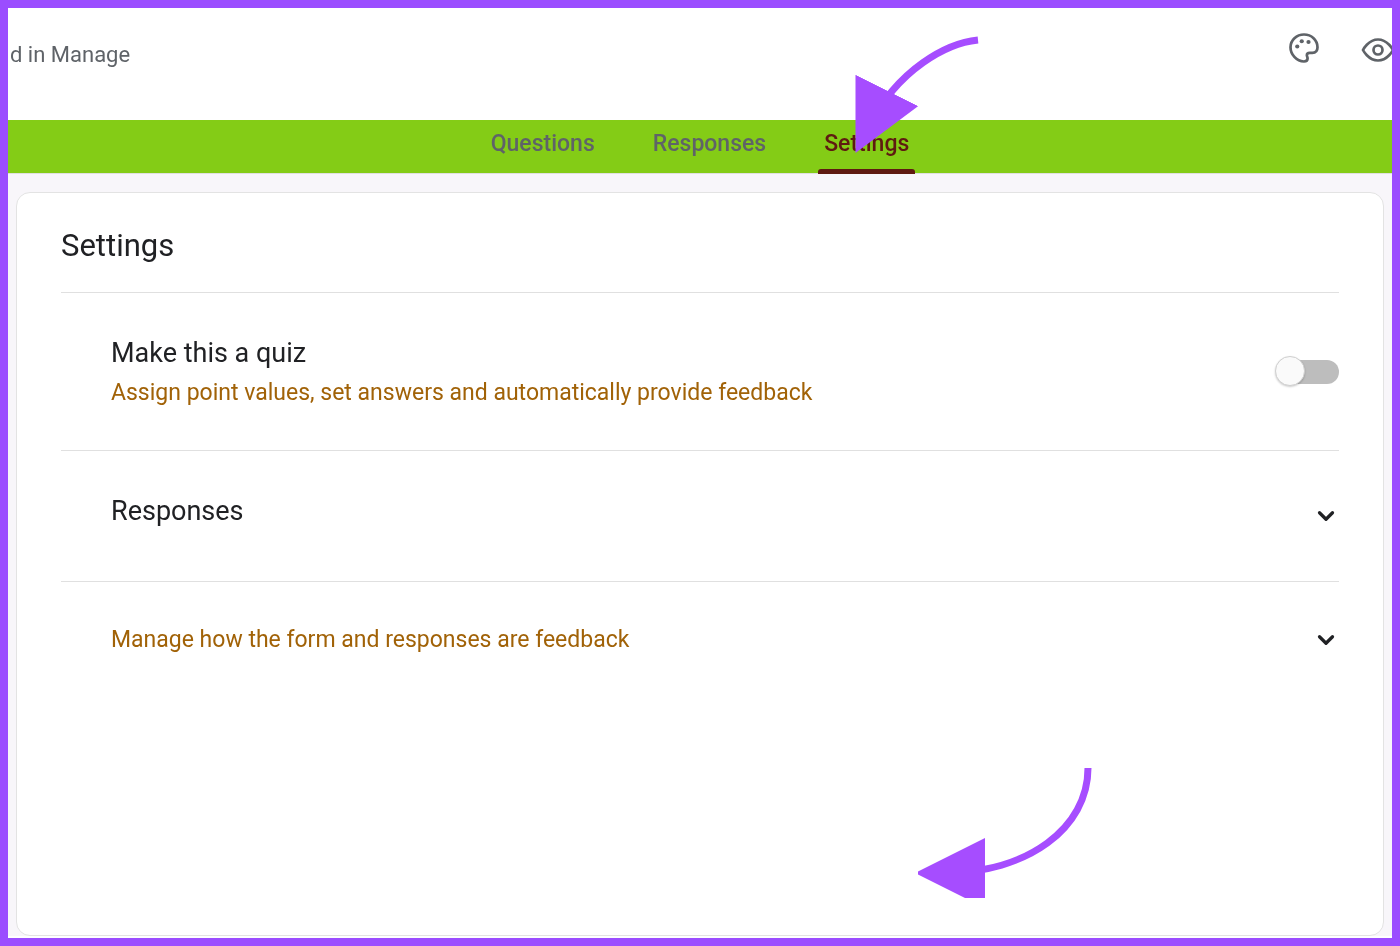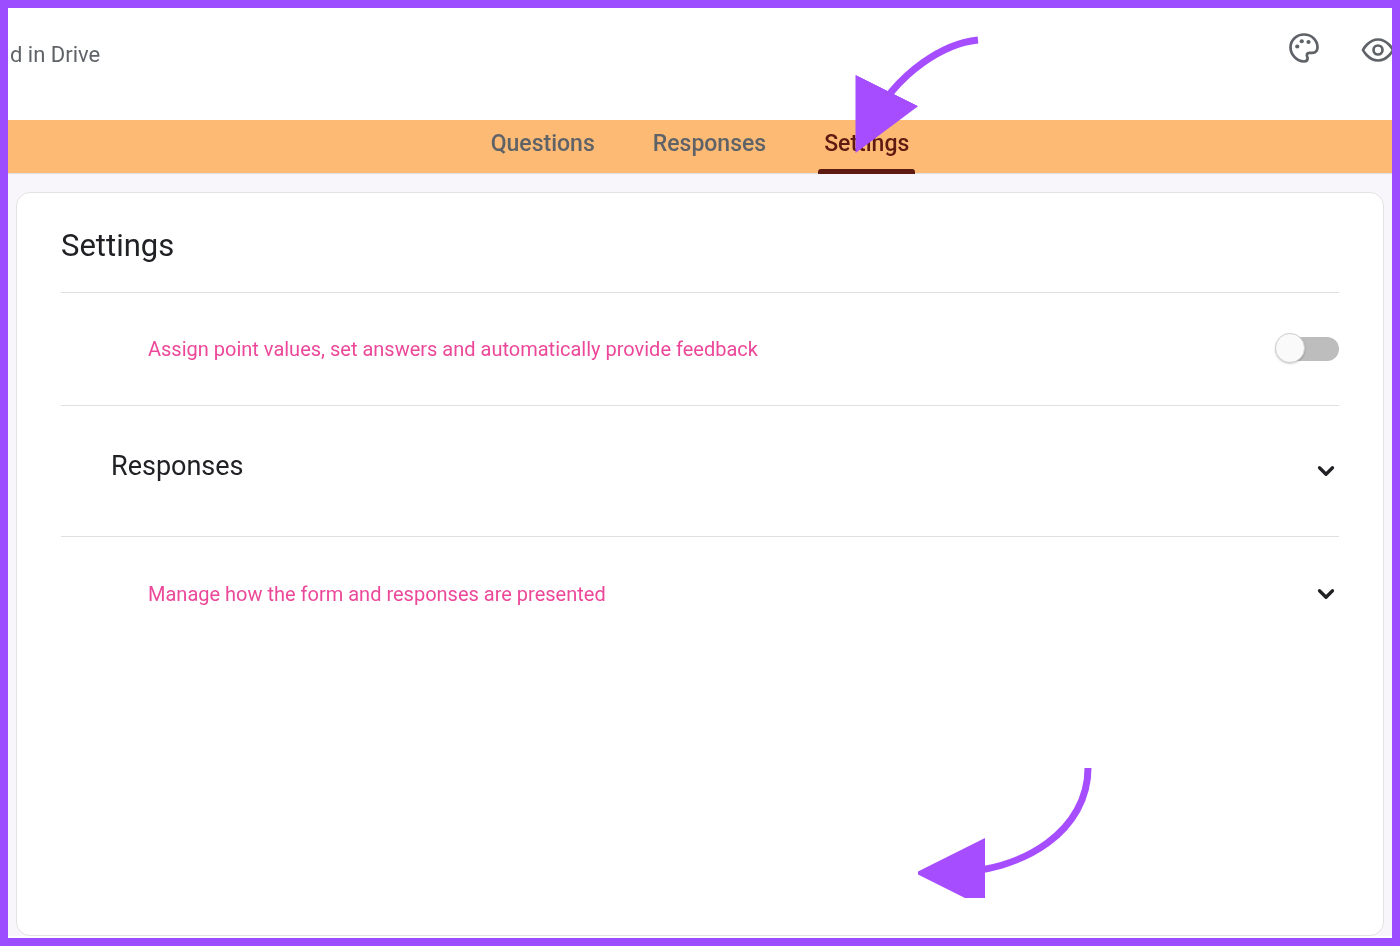--- a/index.html
+++ b/index.html
@@ -147,7 +147,7 @@
 <body>
 
 <div class="top-strip">
-  <span class="drive-text">d in Drive</span>
+  <span class="drive-text">d in Manage</span>
 
   <span class="palette-icon">
     <svg viewBox="0 0 24 24" width="36" height="36">

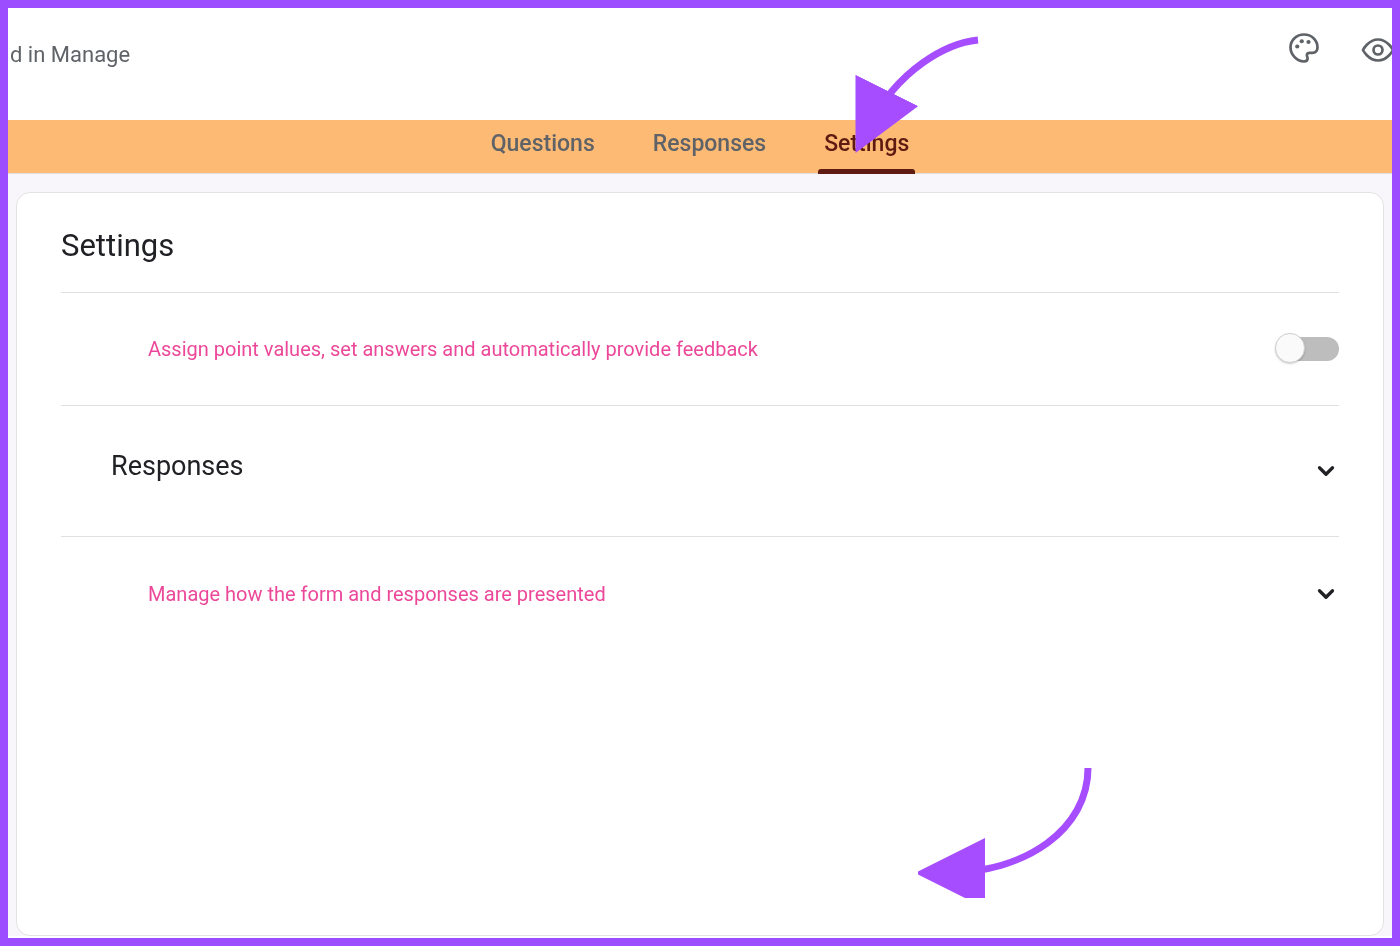--- a/index.html
+++ b/index.html
@@ -49,7 +49,7 @@
     align-items: center;
     border-bottom: 1px solid #e0e0e0;
     margin-top: 52px;
-    background: #fdba74;
+    background: #84cc16;
   }
   .tab {
     font-size: 23px;

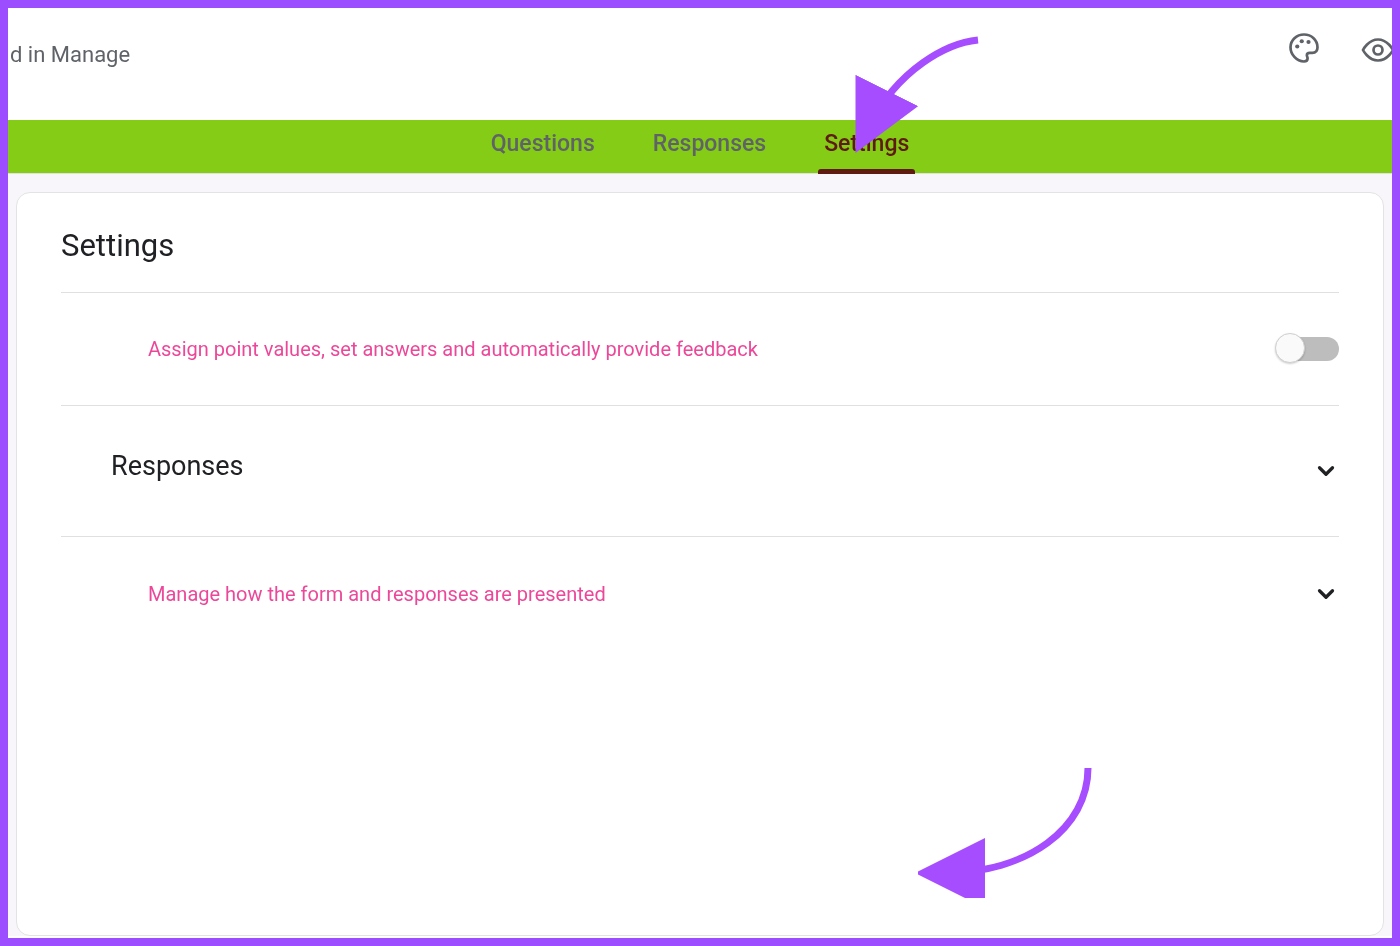--- a/index.html
+++ b/index.html
@@ -179,6 +179,7 @@
 
     <div class="section">
       <div class="section-text">
+        <div class="section-title">Make this a quiz</div>
         <div class="section-desc">Assign point values, set answers and automatically provide feedback</div>
       </div>
       <div class="toggle">

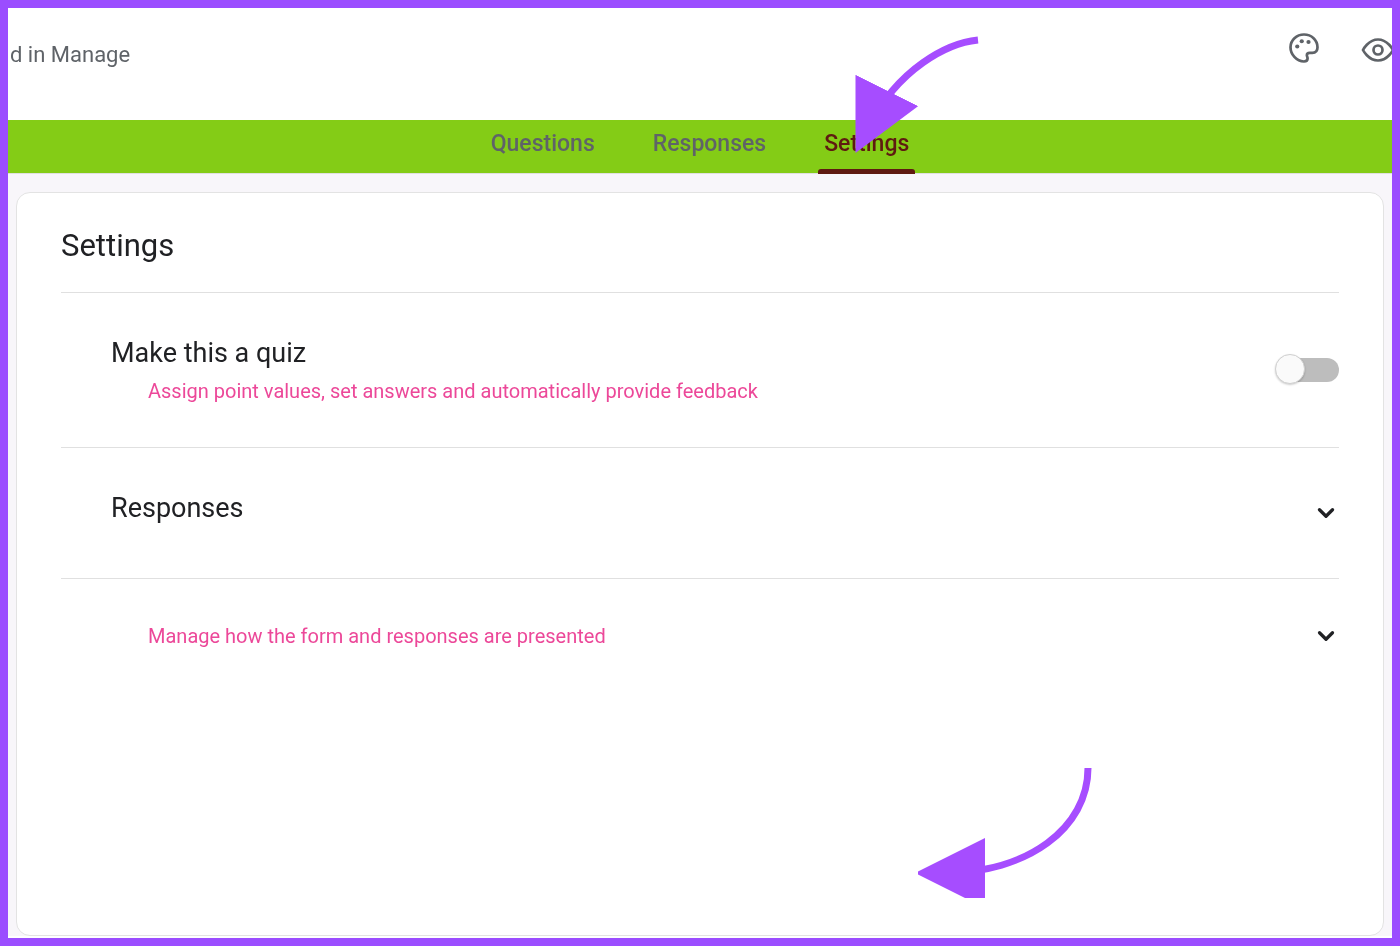--- a/index.html
+++ b/index.html
@@ -107,9 +107,8 @@
     margin-bottom: 10px;
   }
   .section-desc {
-    font-size: 20px;
-    color: #ec4899;
-    margin-left: 37px;
+    font-size: 23px;
+    color: #a16207;
   }
   .toggle {
     width: 62px;

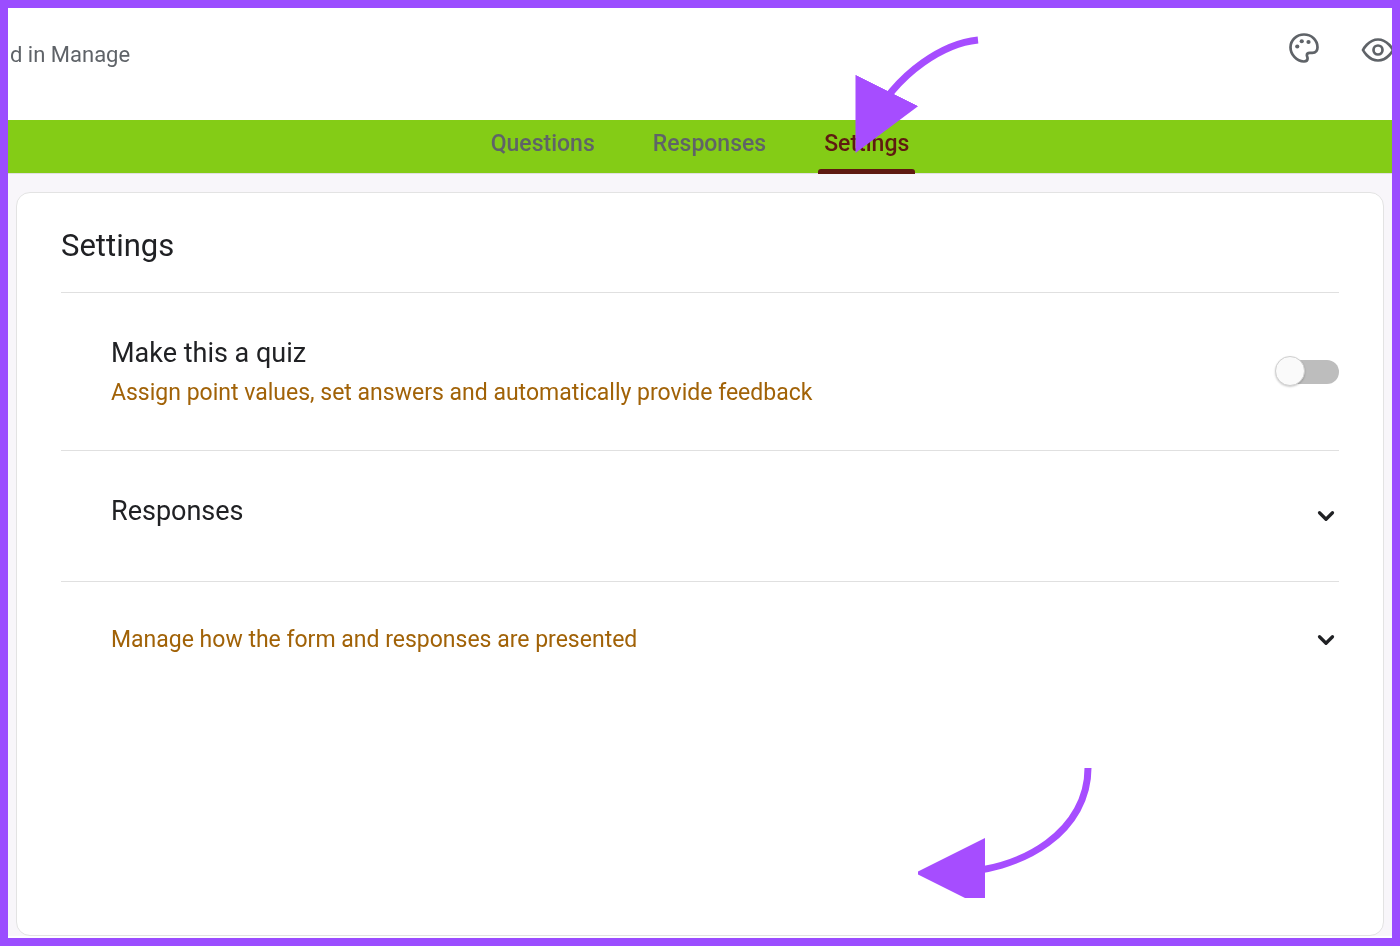--- a/index.html
+++ b/index.html
@@ -201,7 +201,7 @@
 
     <div class="section">
       <div class="section-text">
-        <div class="section-desc">Manage how the form and responses are presented</div>
+        <div class="section-desc">Manage how the form and responses are feedback</div>
       </div>
       <span class="chevron">
         <svg viewBox="0 0 24 24" width="26" height="26">

